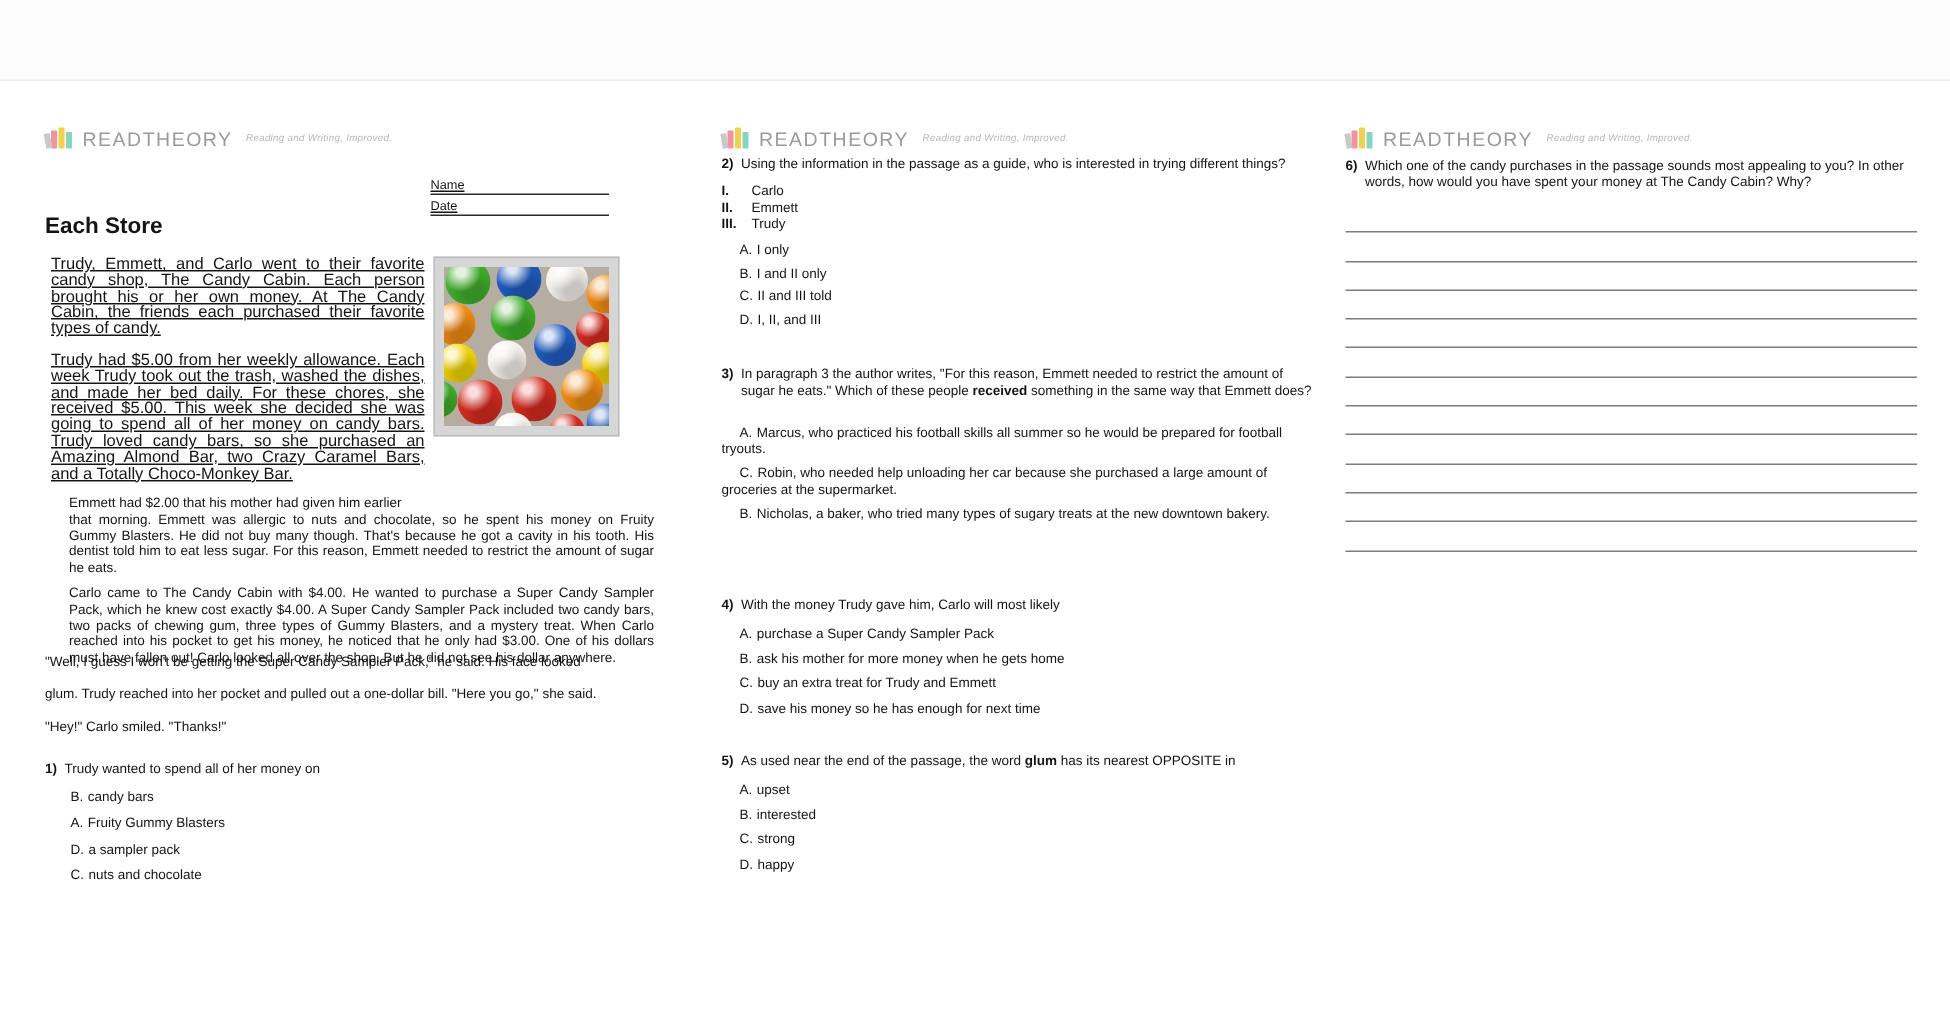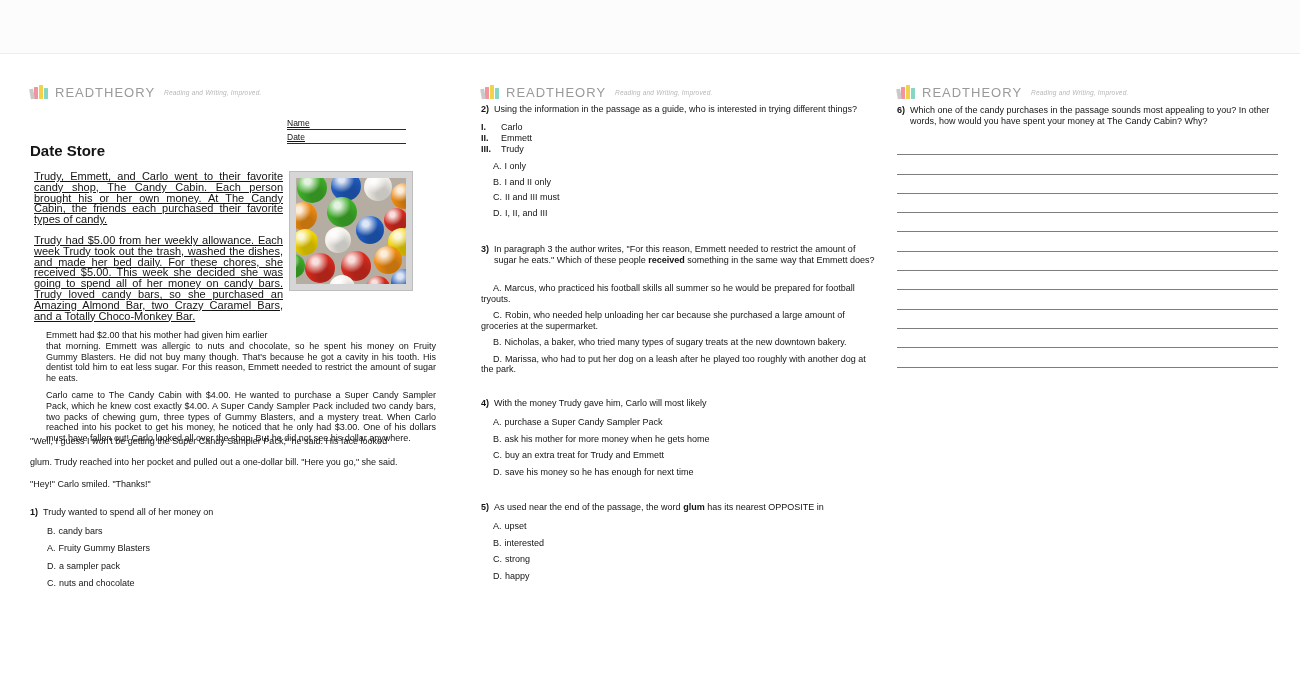--- a/index.html
+++ b/index.html
@@ -103,7 +103,7 @@
     <div class="nd-row"><span>Date</span></div>
   </div>
 
-  <h1 class="doc-title">Date Store</h1>
+  <h1 class="doc-title">Each Store</h1>
 
   <div class="story-row">
     <div class="story-col">

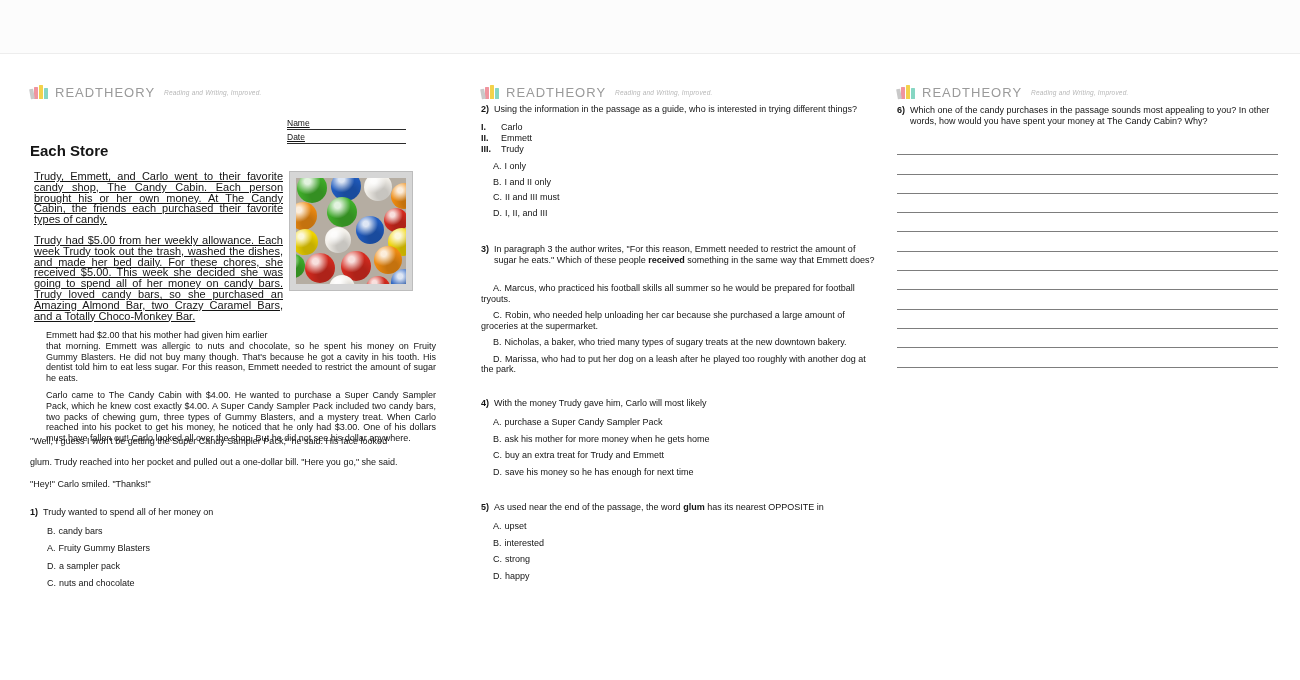--- a/index.html
+++ b/index.html
@@ -199,7 +199,7 @@
   <div id="q2-opts">
     <div class="opt"><span class="optl">A.</span><span>I only</span></div>
     <div class="opt"><span class="optl">B.</span><span>I and II only</span></div>
-    <div class="opt"><span class="optl">C.</span><span>II and III must</span></div>
+    <div class="opt"><span class="optl">C.</span><span>II and III told</span></div>
     <div class="opt"><span class="optl">D.</span><span>I, II, and III</span></div>
   </div>
 

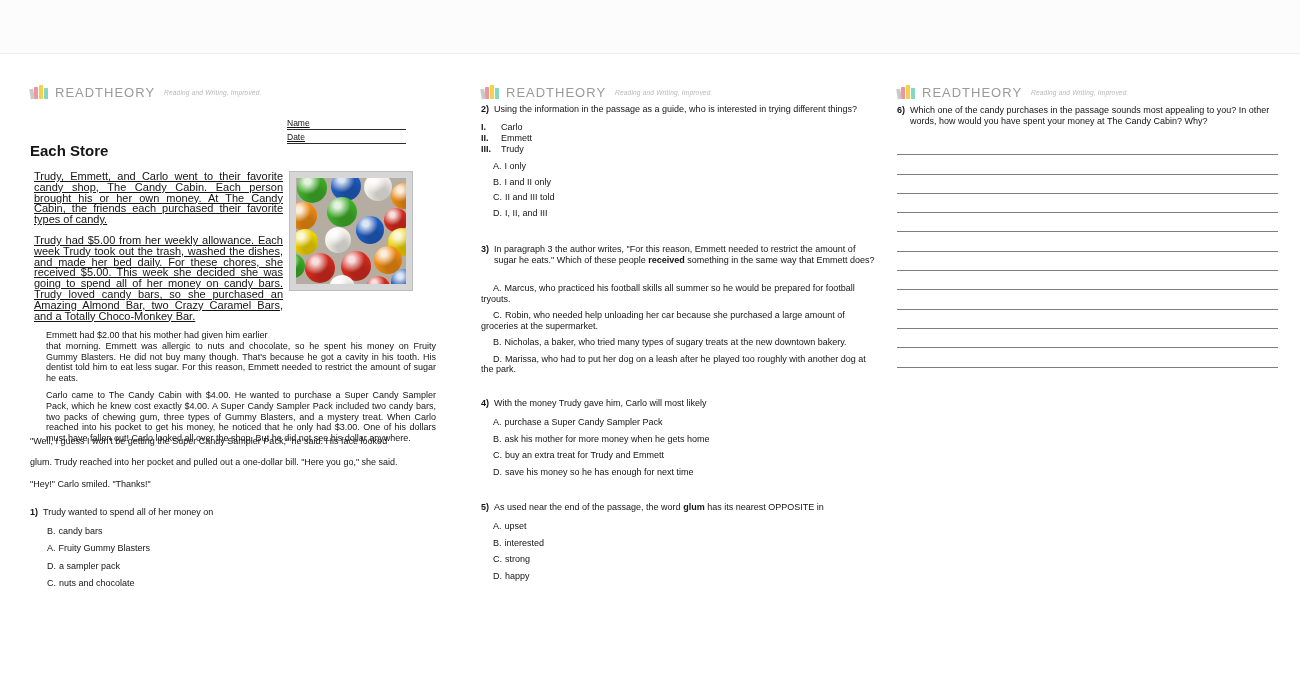--- a/index.html
+++ b/index.html
@@ -214,7 +214,6 @@
     <p class="opt-para"><span class="optl">A.</span><span>Marcus, who practiced his football skills all summer so he would be prepared for football tryouts.</span></p>
     <p class="opt-para"><span class="optl">C.</span><span>Robin, who needed help unloading her car because she purchased a large amount of groceries at the supermarket.</span></p>
     <p class="opt-para"><span class="optl">B.</span><span>Nicholas, a baker, who tried many types of sugary treats at the new downtown bakery.</span></p>
-    <p class="opt-para"><span class="optl">D.</span><span>Marissa, who had to put her dog on a leash after he played too roughly with another dog at the park.</span></p>
   </div>
 
   <div class="q" id="q4">

